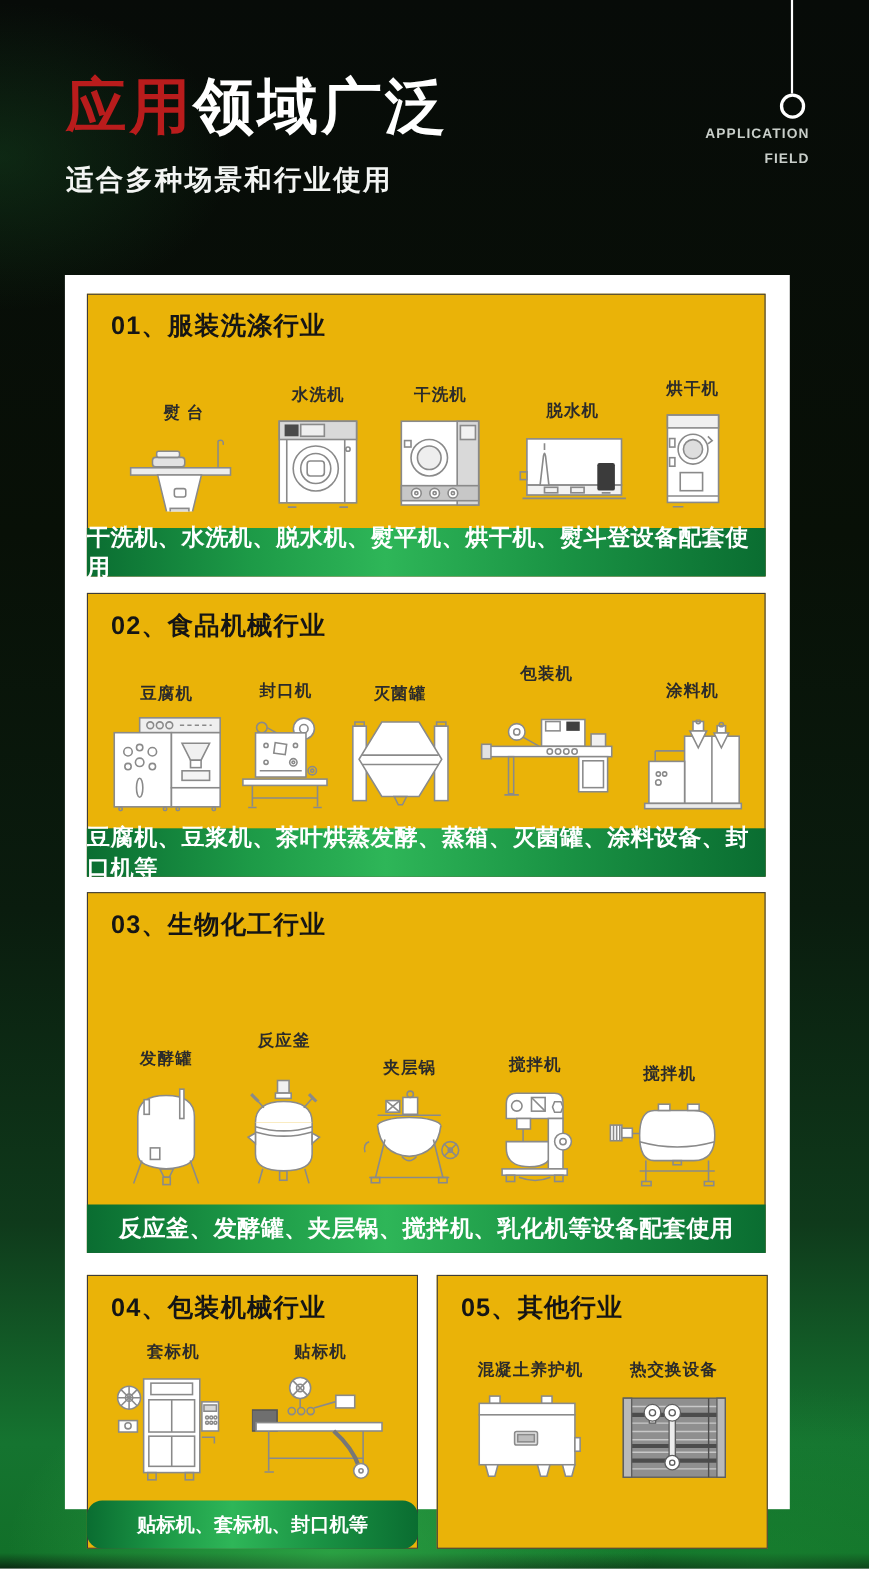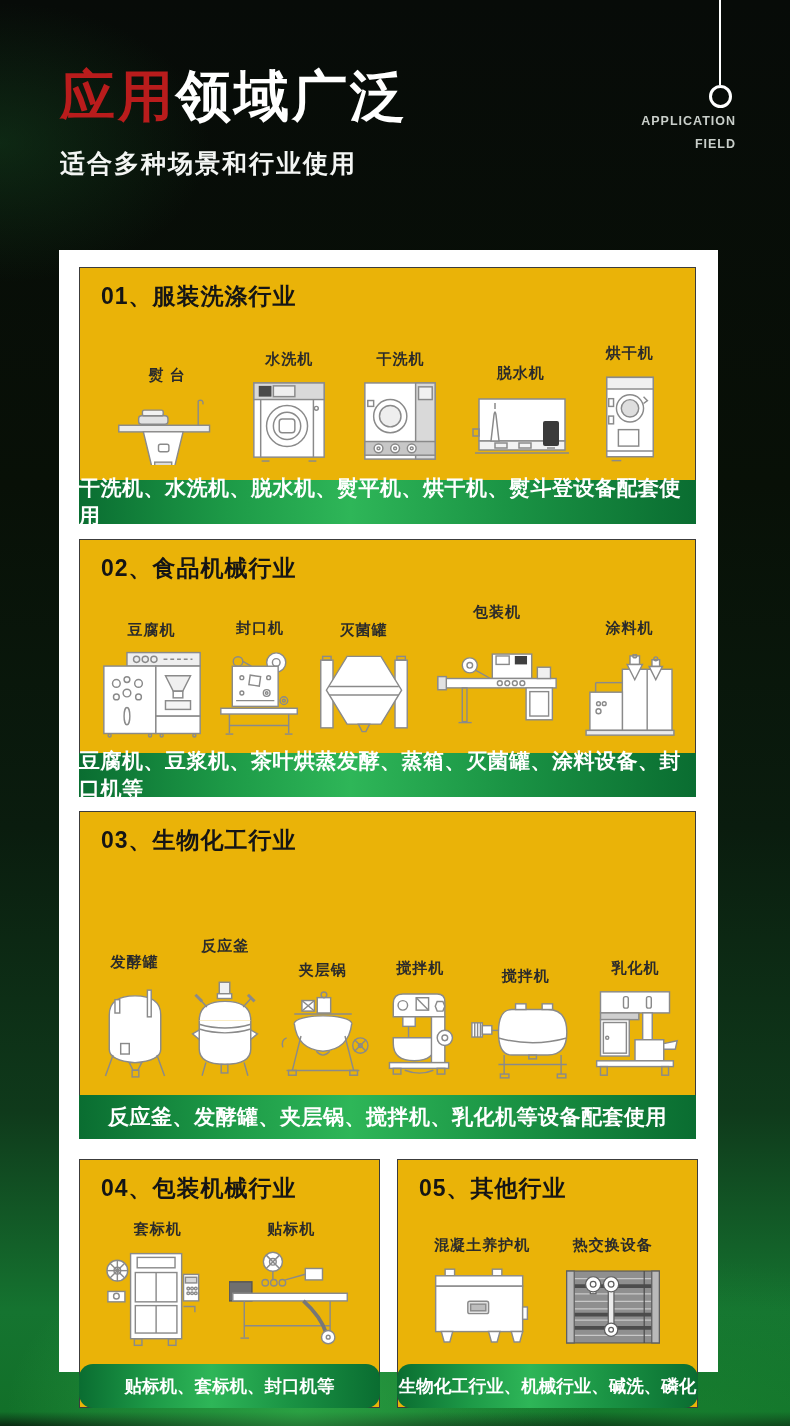--- a/index.html
+++ b/index.html
@@ -353,24 +353,6 @@
           <rect x="32" y="82" width="9" height="4"></rect>
             <rect x="92" y="82" width="9" height="4"></rect>
           <rect x="62" y="62" width="8" height="4"></rect>
-        </svg>
-      </figure>
-      <figure class="cell" style="margin:0">
-        <figcaption class="m-label">乳化机</figcaption>
-        <svg width="92" height="92" viewBox="0 0 96 96" stroke="#8a8a8a" fill="none" stroke-width="1.5">
-          <rect x="12" y="4" width="72" height="22" fill="#fff"></rect>
-          <rect x="36" y="9" width="5" height="12" rx="2"></rect>
-          <rect x="60" y="9" width="5" height="12" rx="2"></rect>
-          <rect x="12" y="26" width="40" height="7" fill="#cfcfcf"></rect>
-          <rect x="12" y="33" width="30" height="38" fill="#fff"></rect>
-          <rect x="15" y="36" width="24" height="32"></rect>
-          <circle cx="19" cy="52" r="1.6"></circle>
-          <rect x="56" y="26" width="10" height="28" fill="#fff"></rect>
-          <rect x="48" y="54" width="30" height="22" fill="#fff"></rect>
-          <polygon points="78,58 92,55 90,64 78,64" fill="#fff"></polygon>
-          <rect x="8" y="76" width="80" height="6" fill="#fff"></rect>
-          <rect x="12" y="82" width="7" height="9"></rect>
-            <rect x="76" y="82" width="7" height="9"></rect>
         </svg>
       </figure>
     </div>

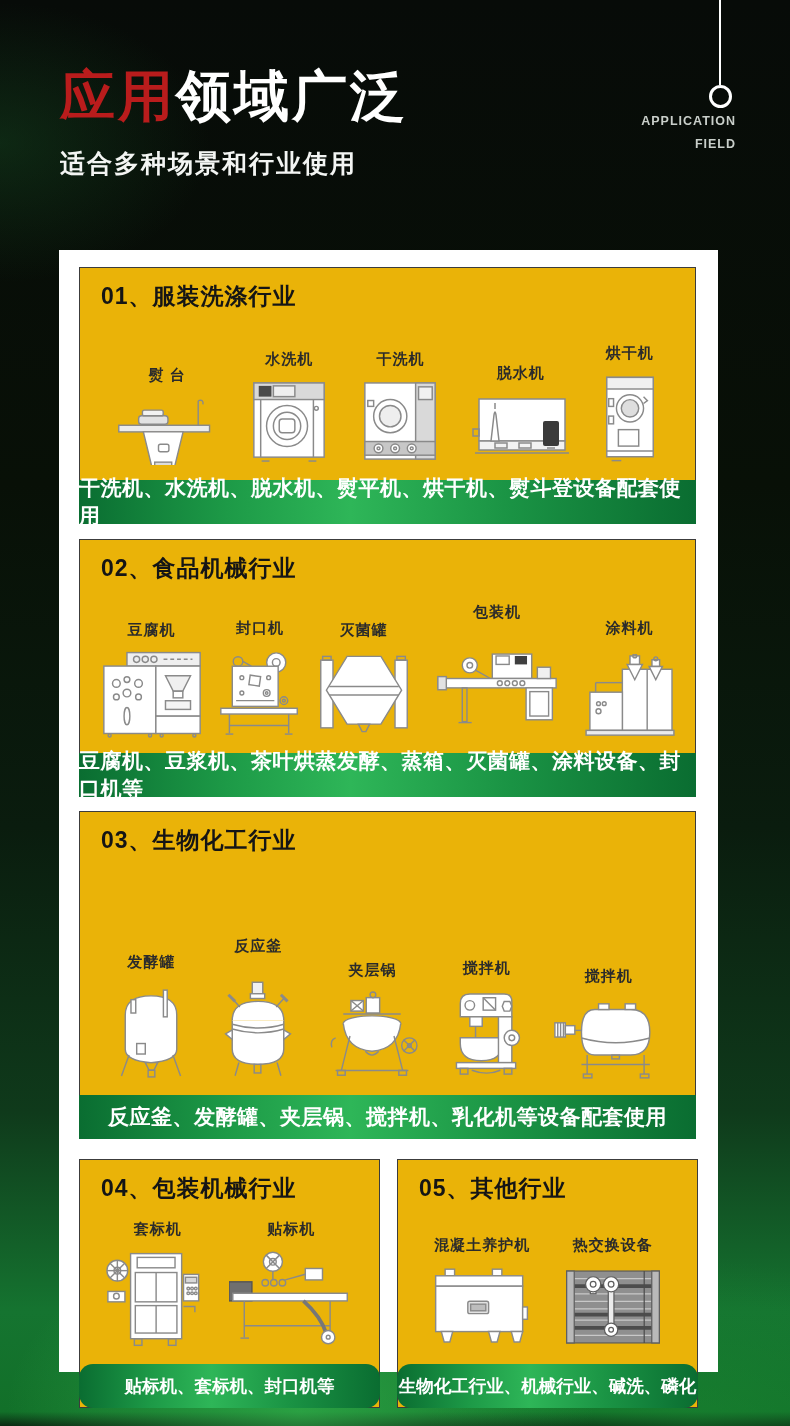--- a/index.html
+++ b/index.html
@@ -472,7 +472,6 @@
           </svg>
         </figure>
       </div>
-      <div class="banner small">生物化工行业、机械行业、碱洗、磷化</div>
     </section>
   </div>
 

